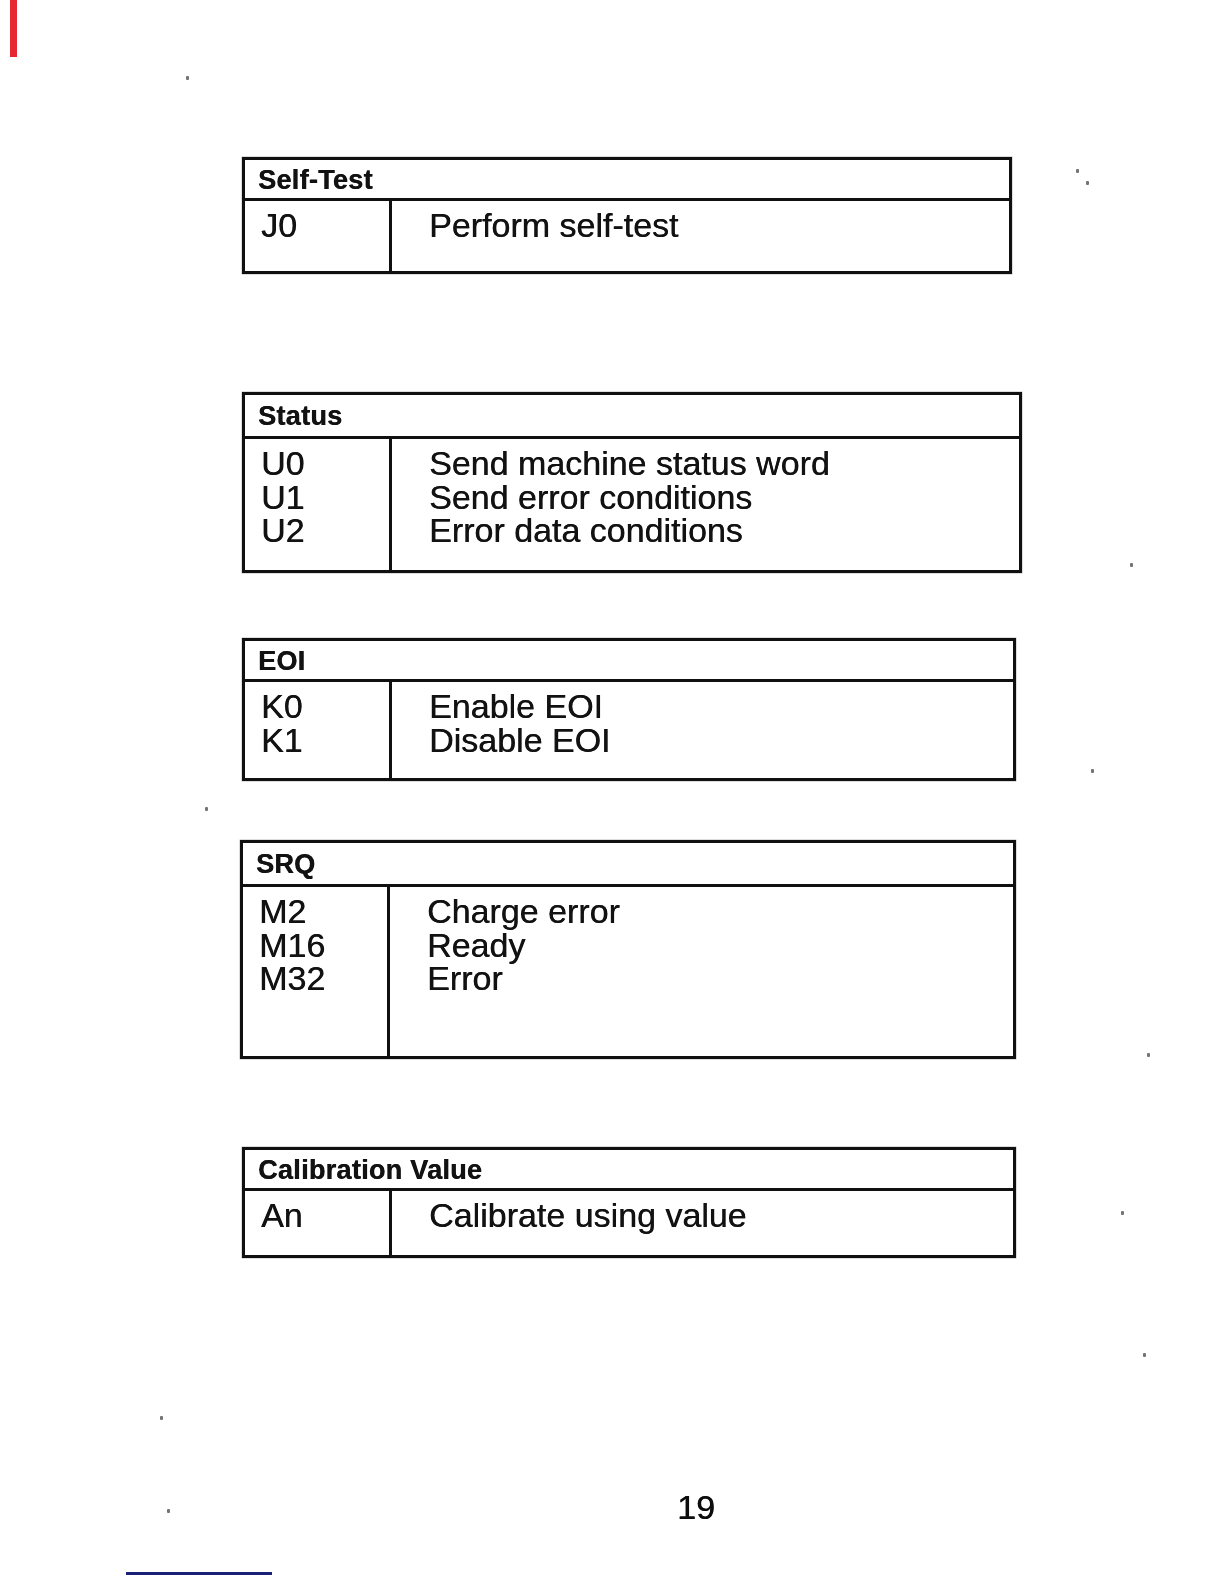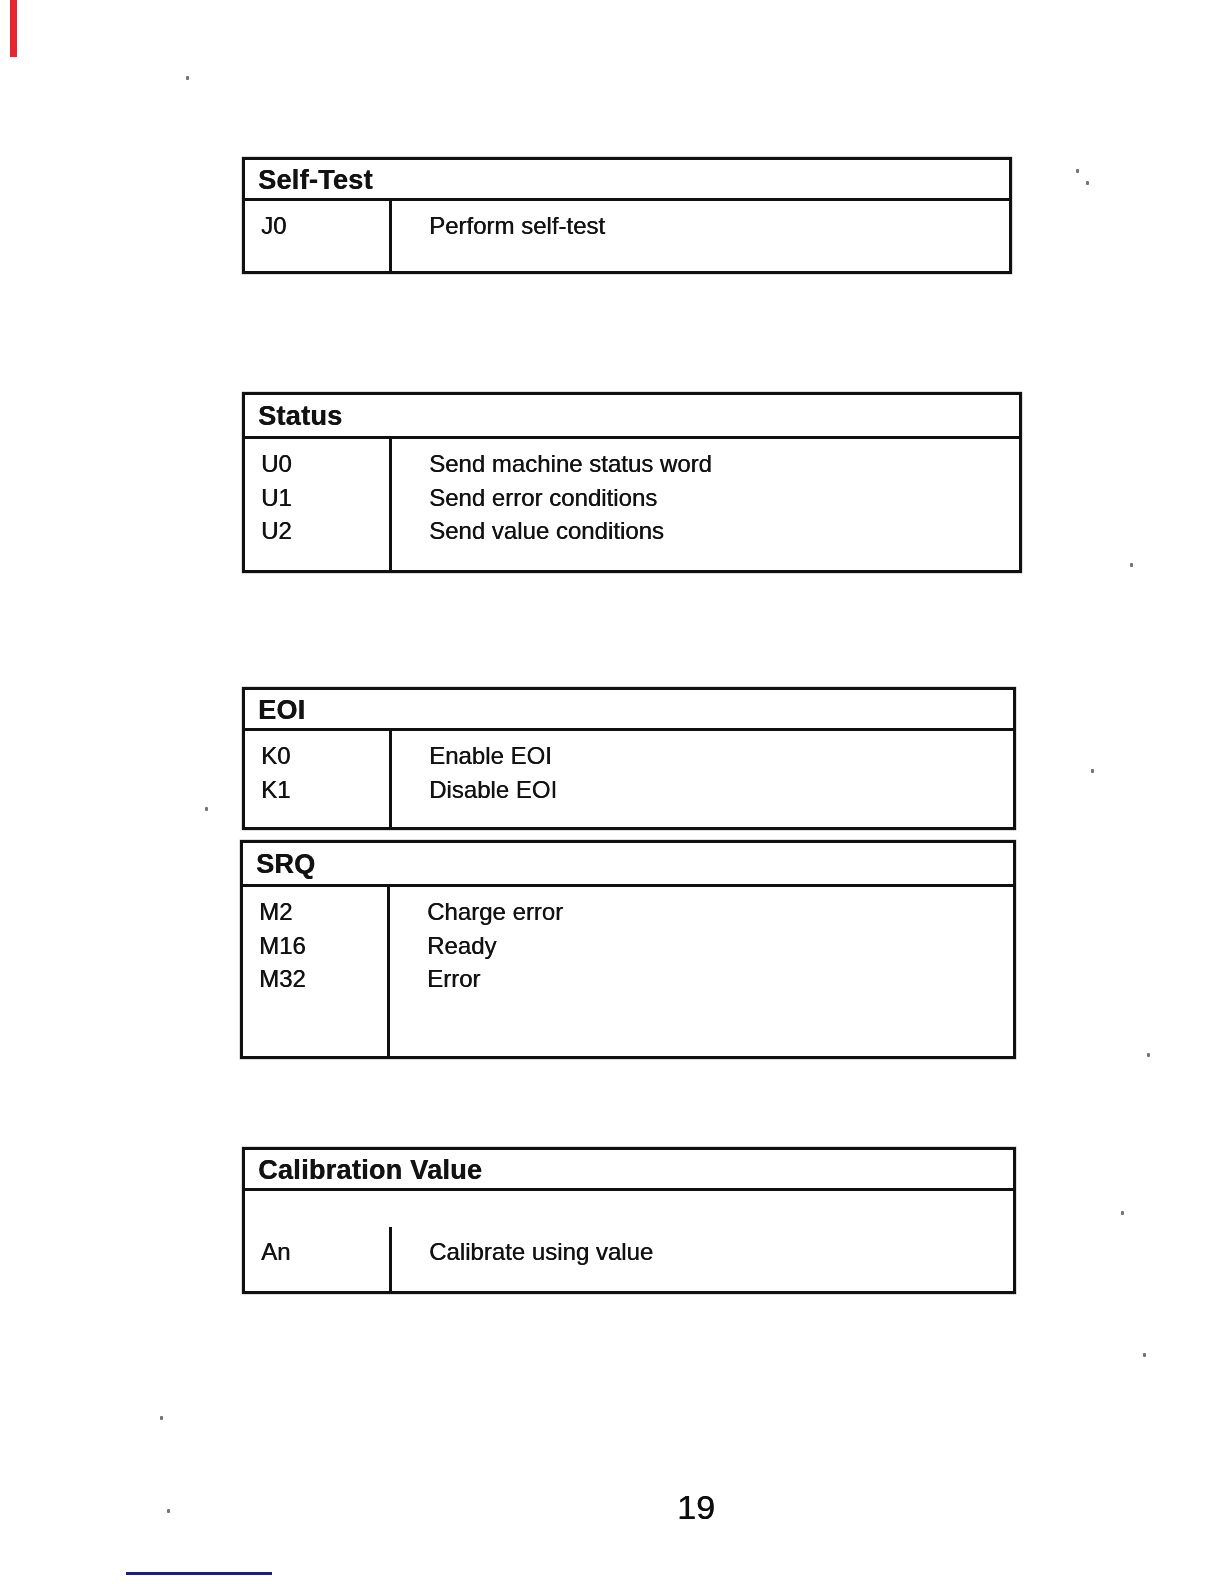--- a/index.html
+++ b/index.html
@@ -76,7 +76,7 @@
   .tbl-row {
     display: flex;
     line-height: 33.5px;
-    font-size: 24px;
+    font-size: 34px;
     text-shadow: 0.4px 0 0 currentColor;
   }
   .cell-code {

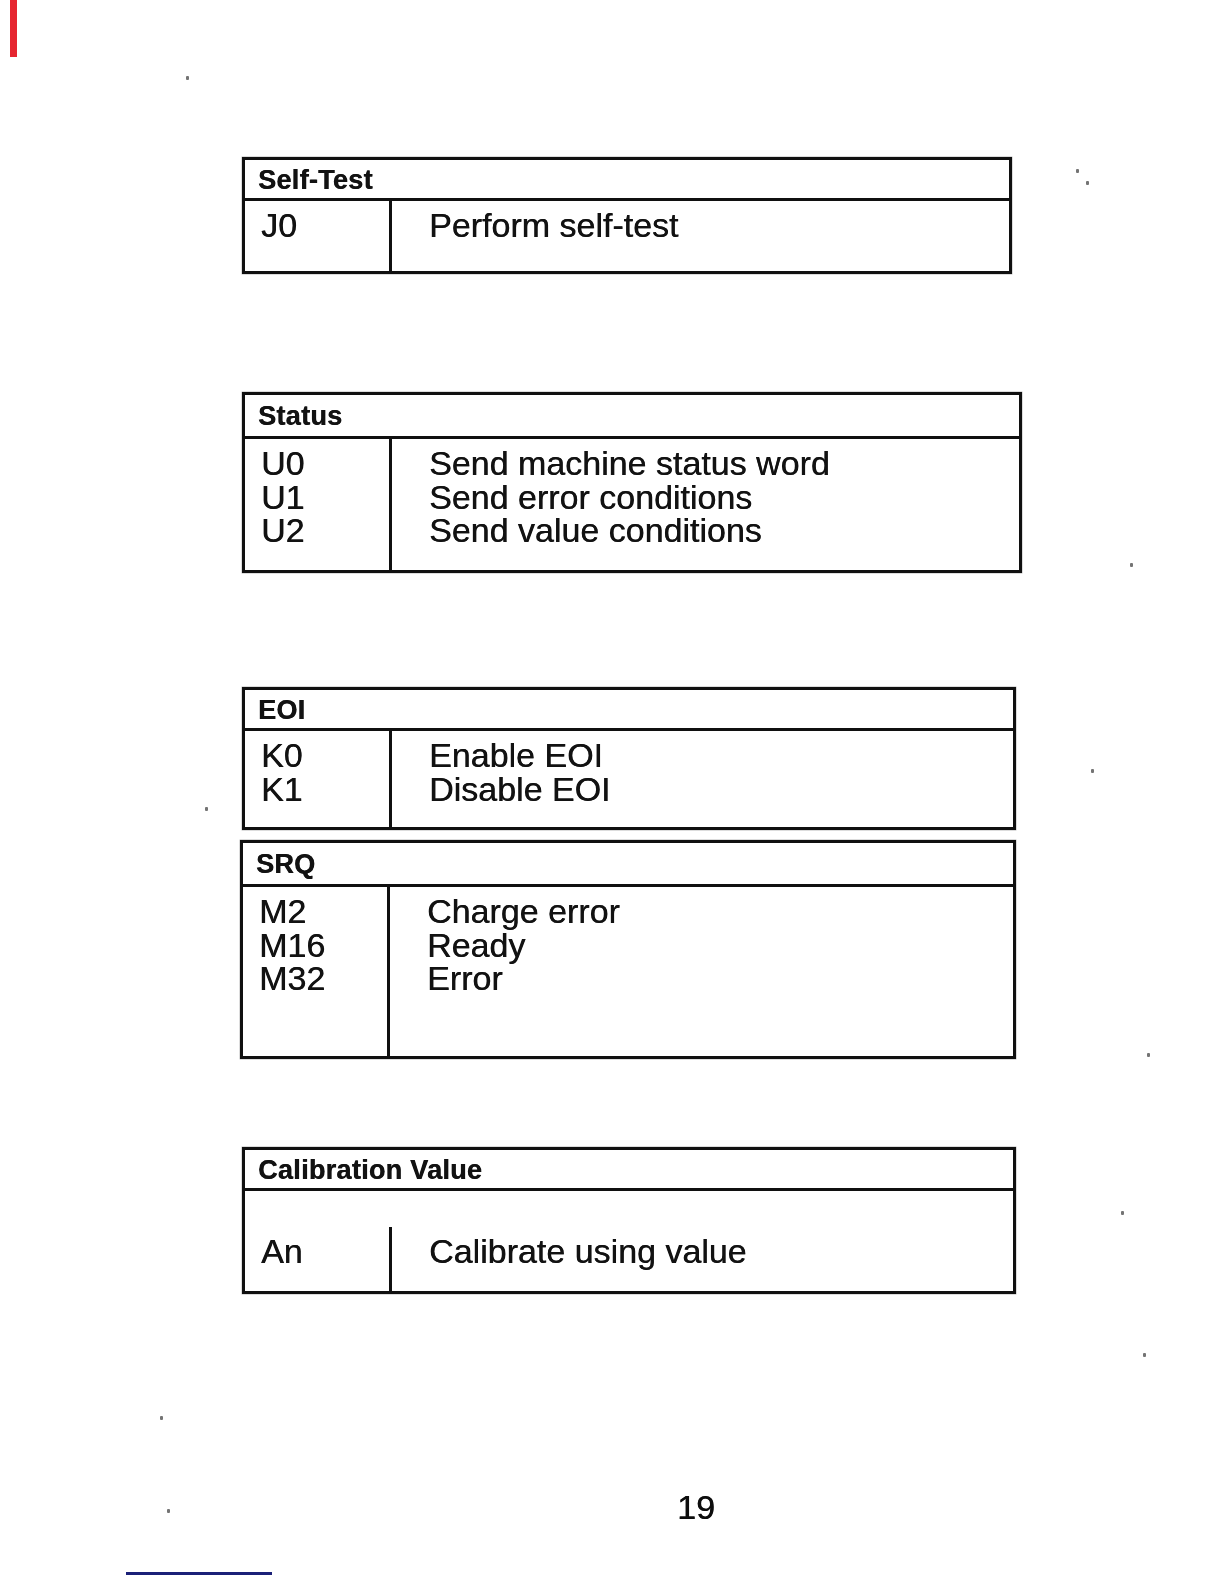--- a/index.html
+++ b/index.html
@@ -159,7 +159,7 @@
         </div>
         <div class="tbl-row">
           <span class="cell-code">U2</span>
-          <span class="cell-desc">Send value conditions</span>
+          <span class="cell-desc">Error data conditions</span>
         </div>
       </div>
 </section>

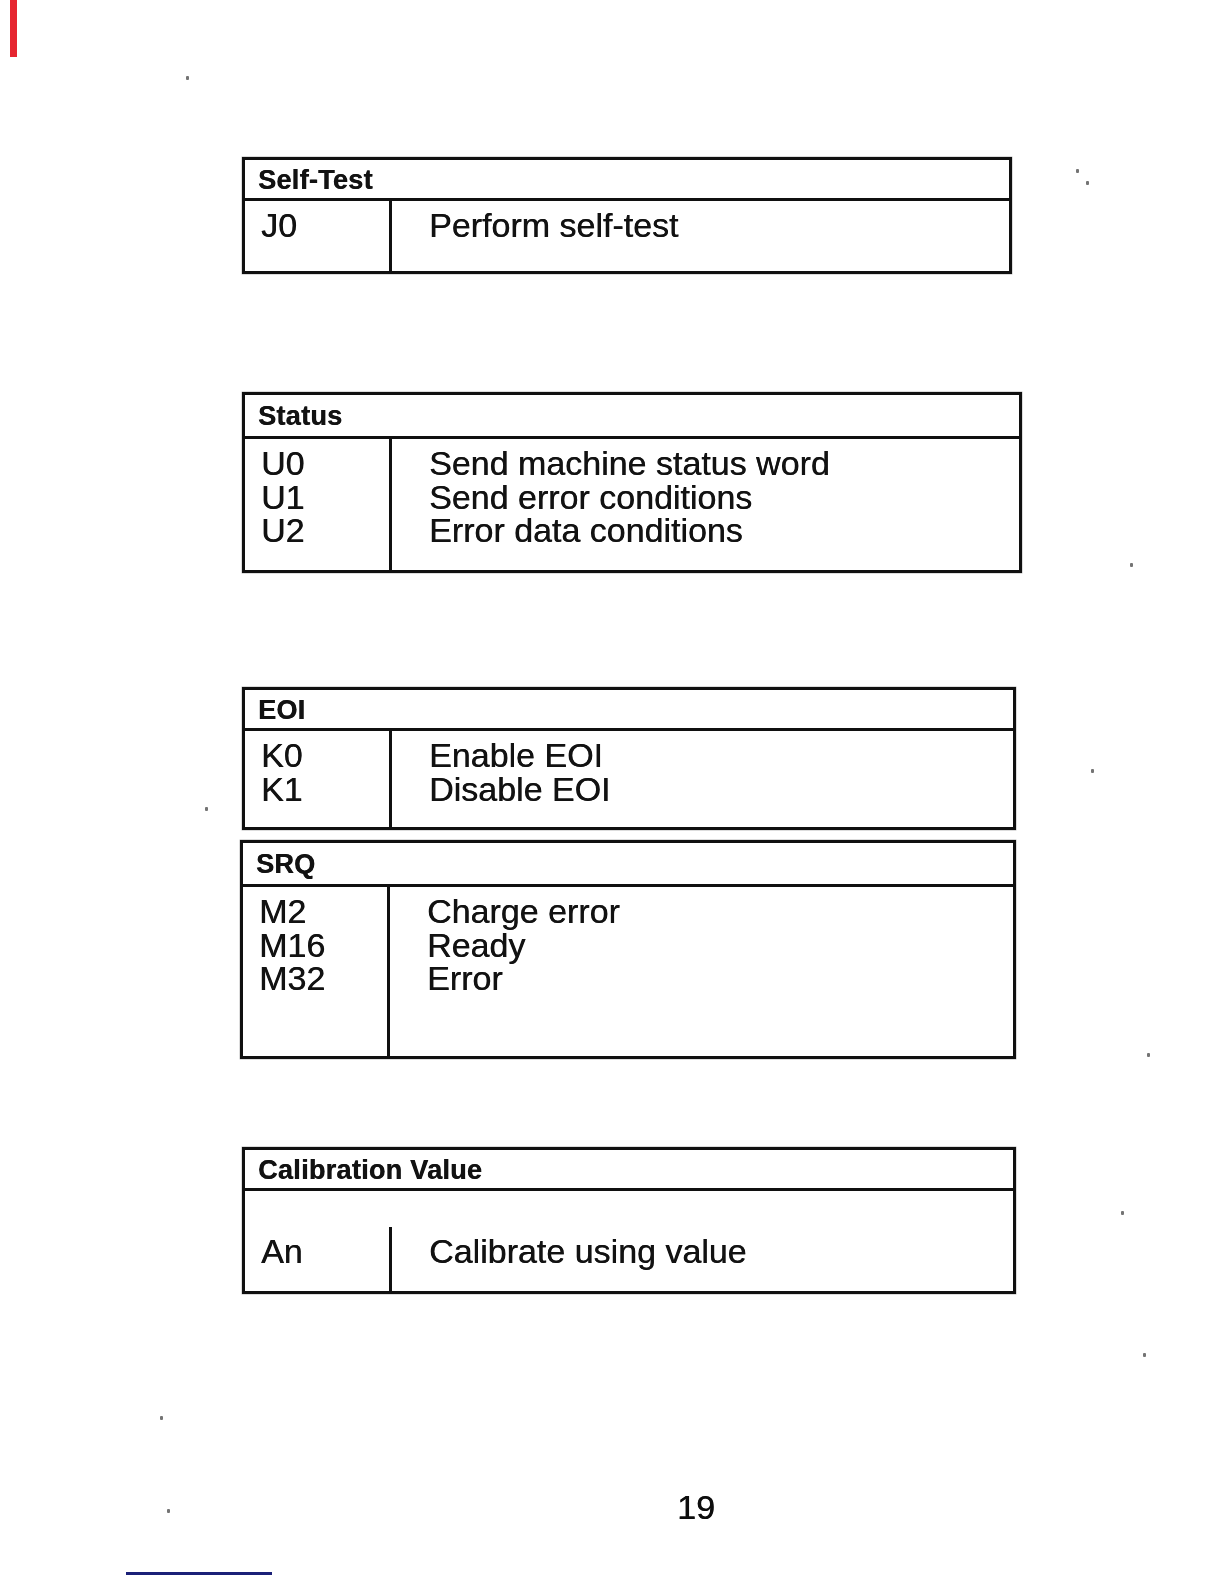--- a/index.html
+++ b/index.html
@@ -95,7 +95,7 @@
   .slot-1 { left: 242px; top: 392px;  width: 780px; }
   .slot-1 .tbl-header { height: 44px; }
   .slot-1 .tbl-body { min-height: 113px; }
-  .slot-2 { left: 242px; top: 687px;  width: 774px; }
+  .slot-2 { left: 242px; top: 638px;  width: 774px; }
   .slot-2 .tbl-body { min-height: 78px; }
   .slot-3 { left: 240px; top: 840px;  width: 776px; }
   .slot-3 .tbl-header { height: 44px; }

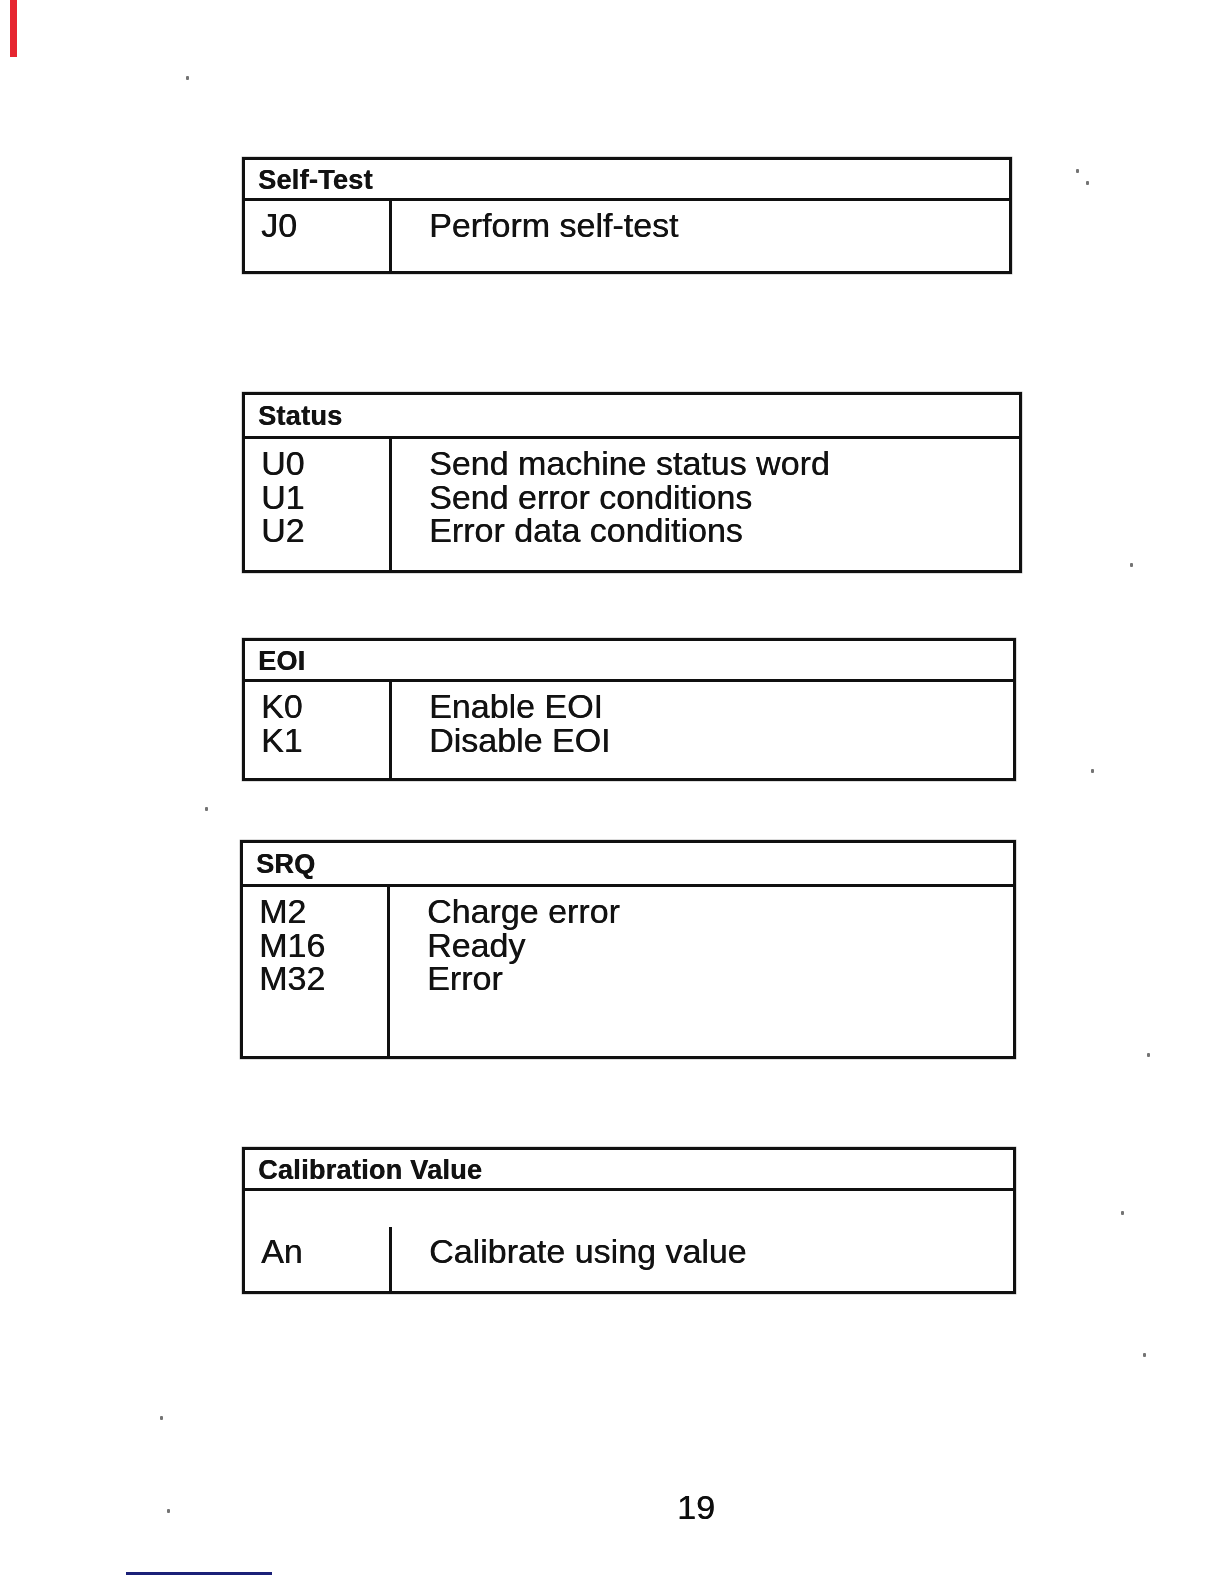--- a/index.html
+++ b/index.html
@@ -101,7 +101,7 @@
   .slot-3 .tbl-header { height: 44px; }
   .slot-3 .tbl-body { min-height: 151px; }
   .slot-4 { left: 242px; top: 1147px; width: 774px; }
-  .slot-4 .tbl-body { min-height: 46px; margin-top: 36px; }
+  .slot-4 .tbl-body { min-height: 46px; }
 
   .page-number {
     position: absolute;

